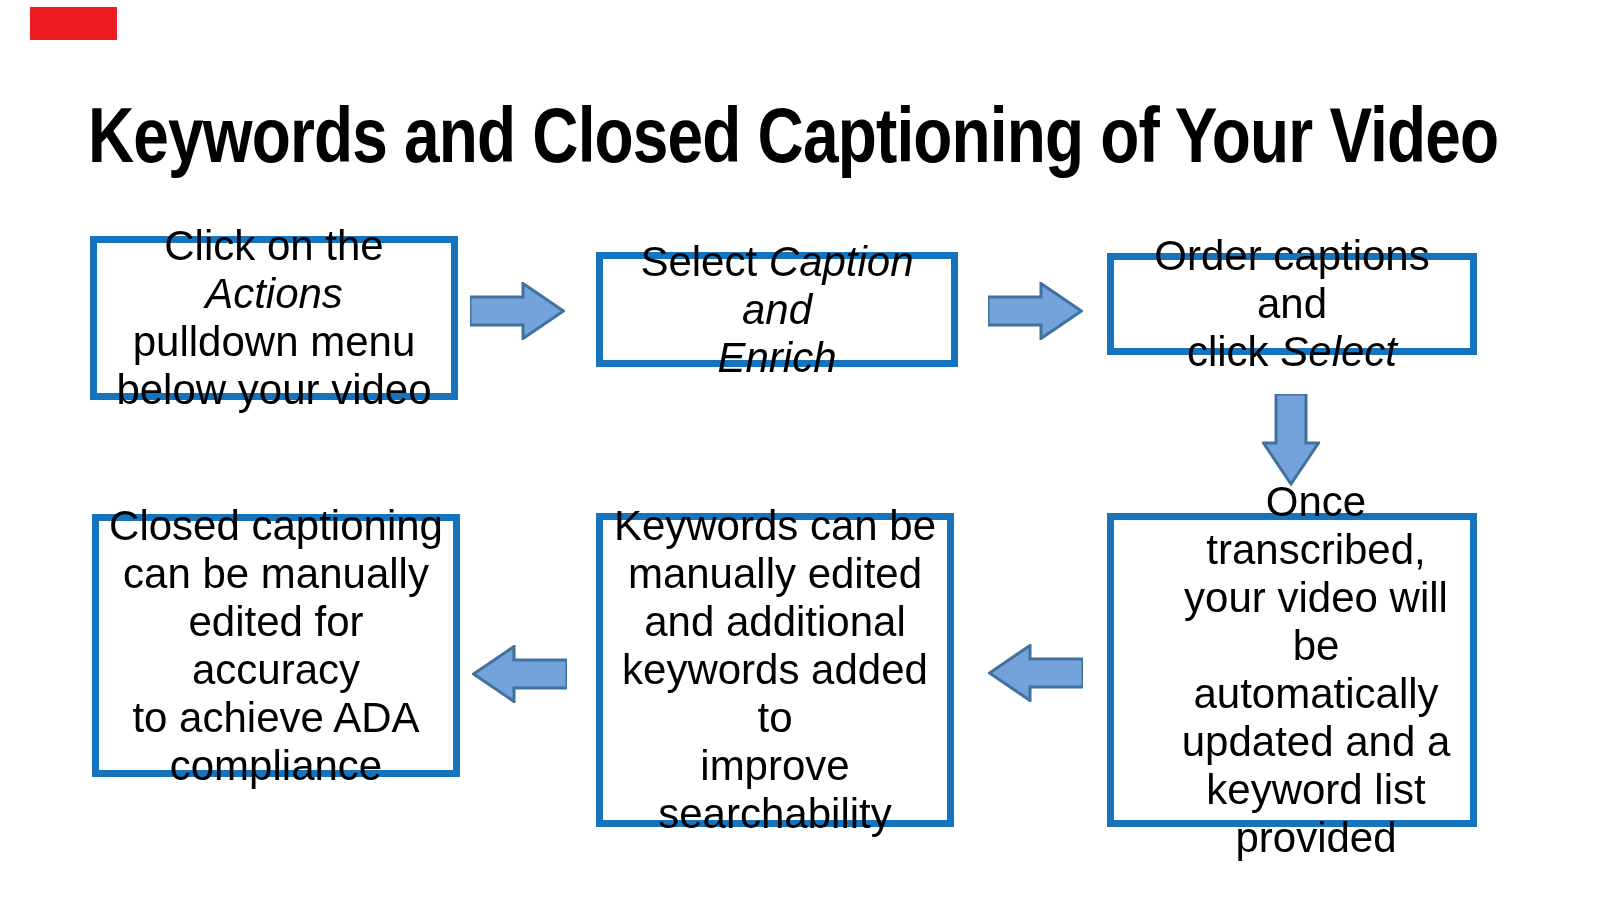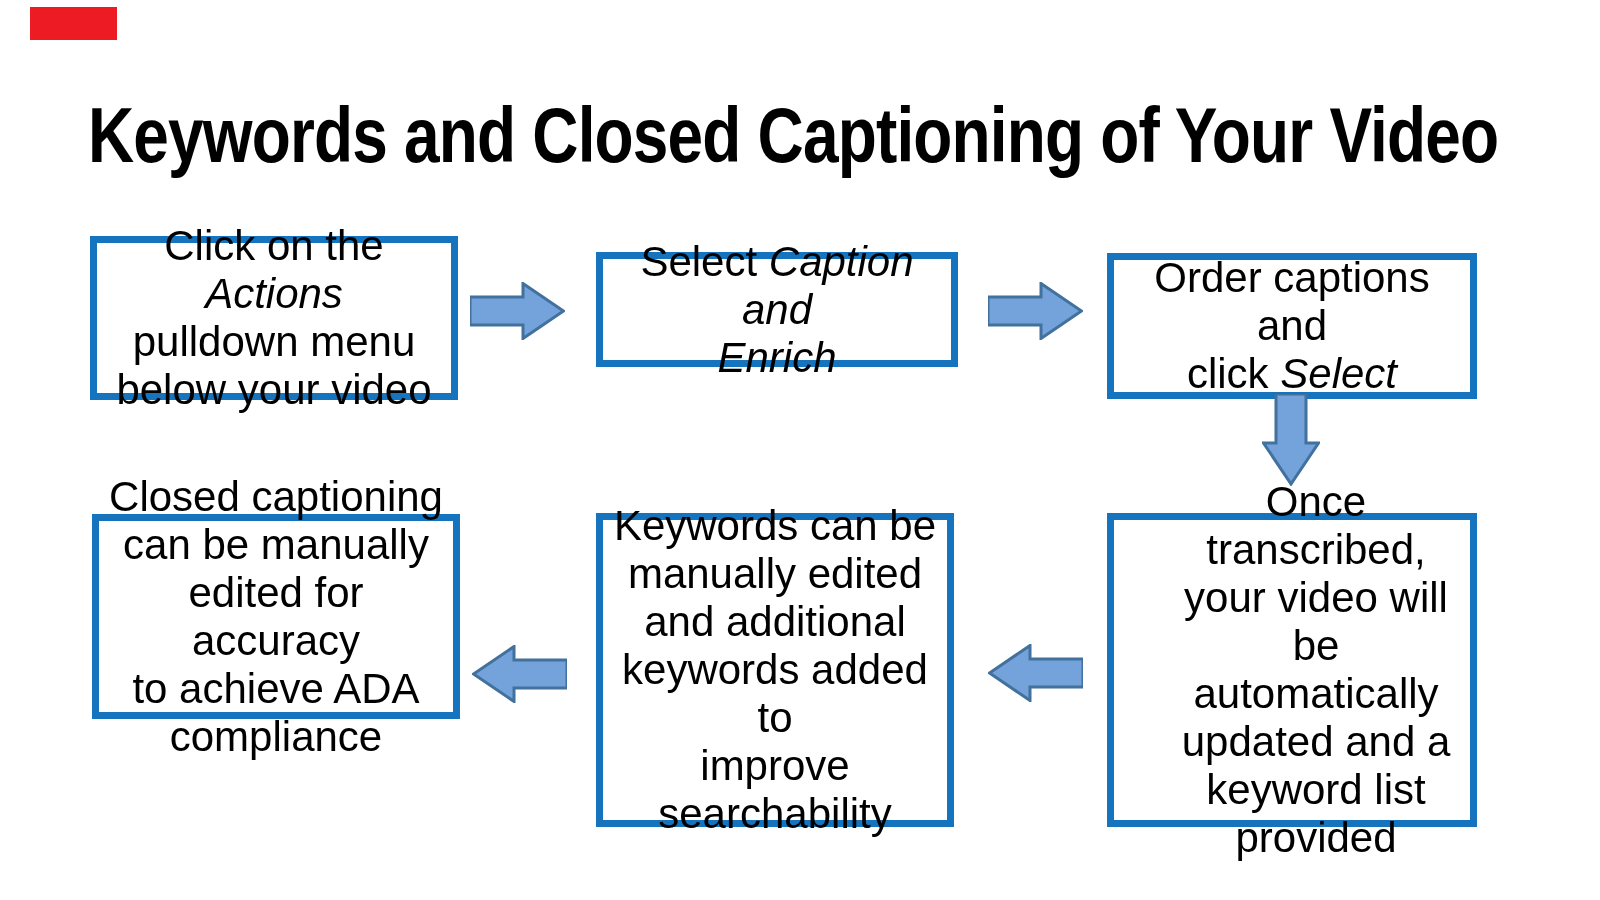--- a/index.html
+++ b/index.html
@@ -47,7 +47,7 @@
   }
   #b1 { left:90px;   top:236px; width:368px; height:164px; }
   #b2 { left:596px;  top:252px; width:362px; height:115px; }
-  #b3 { left:1107px; top:253px; width:370px; height:146px; }
+  #b3 { left:1107px; top:253px; width:370px; height:102px; }
   #b4 { left:1107px; top:513px; width:370px; height:314px;padding-left:48px; }
   #b5 { left:596px;  top:513px; width:358px; height:314px; }
   #b6 { left:92px;   top:514px; width:368px; height:205px; }

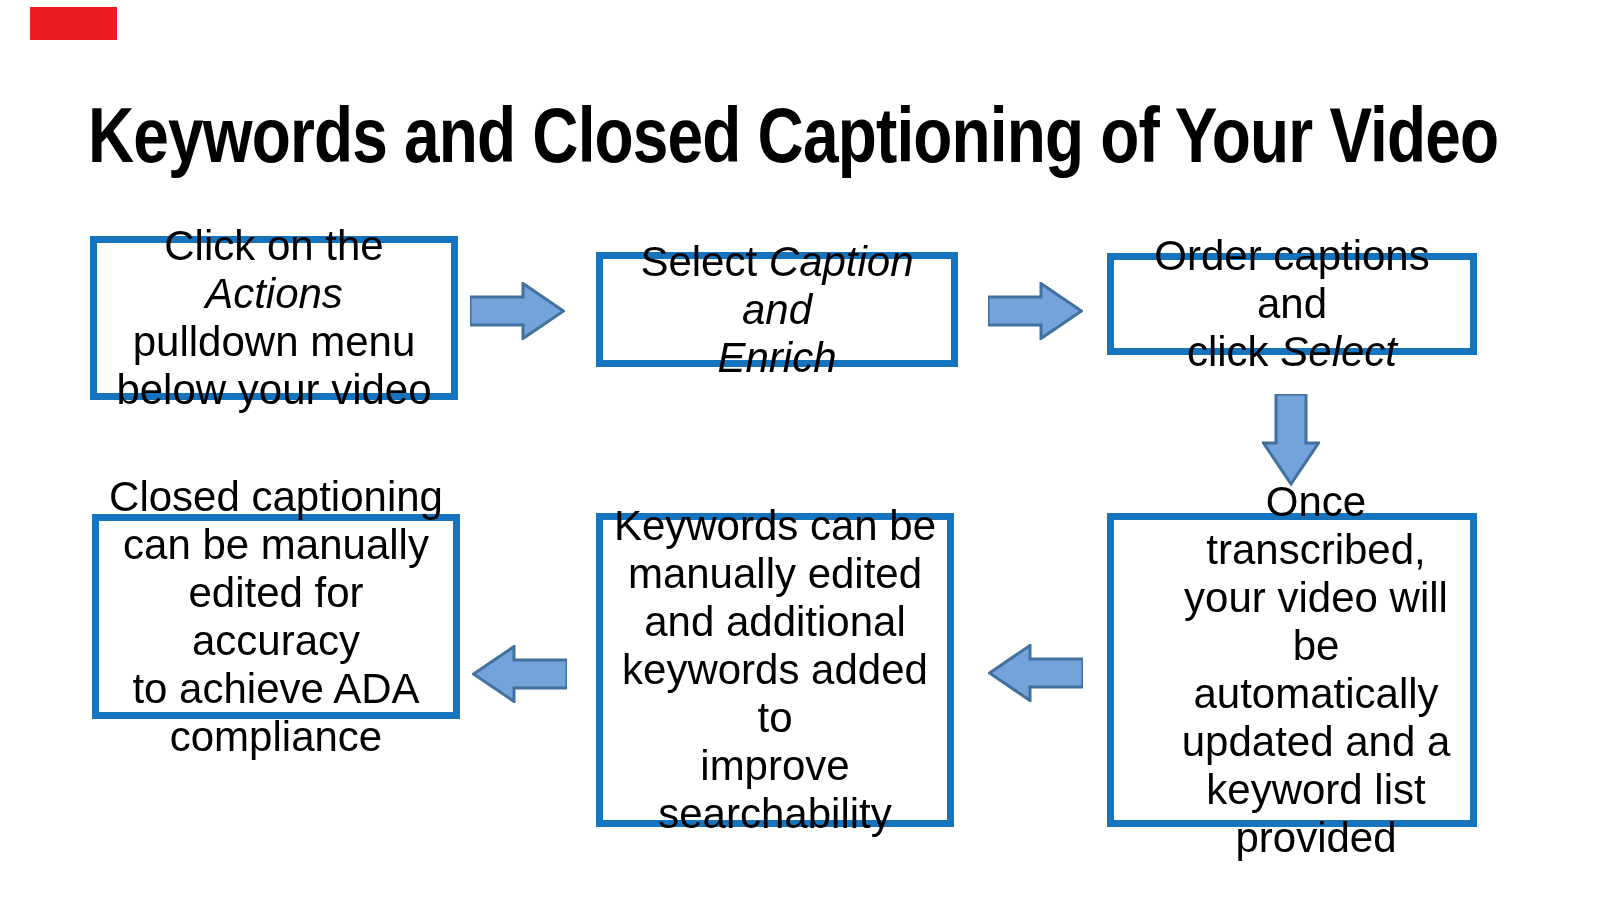--- a/index.html
+++ b/index.html
@@ -50,7 +50,7 @@
   #b3 { left:1107px; top:253px; width:370px; height:102px; }
   #b4 { left:1107px; top:513px; width:370px; height:314px;padding-left:48px; }
   #b5 { left:596px;  top:513px; width:358px; height:314px; }
-  #b6 { left:92px;   top:514px; width:368px; height:205px; }
+  #b6 { left:92px;   top:514px; width:368px; height:263px; }
   .connector { position:absolute; }
   .connector polygon {
     fill: var(--arrow-fill, #74A3DC);

